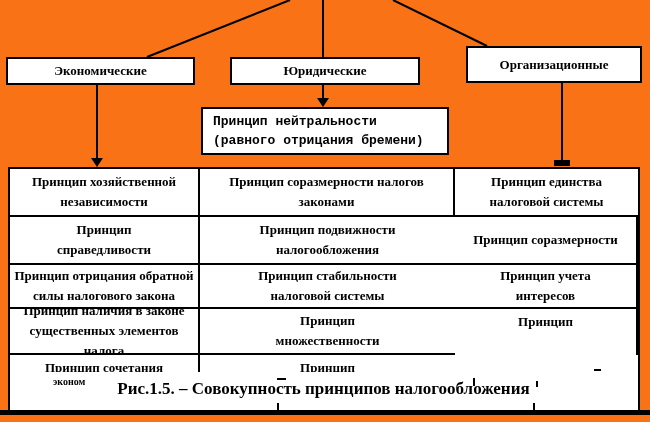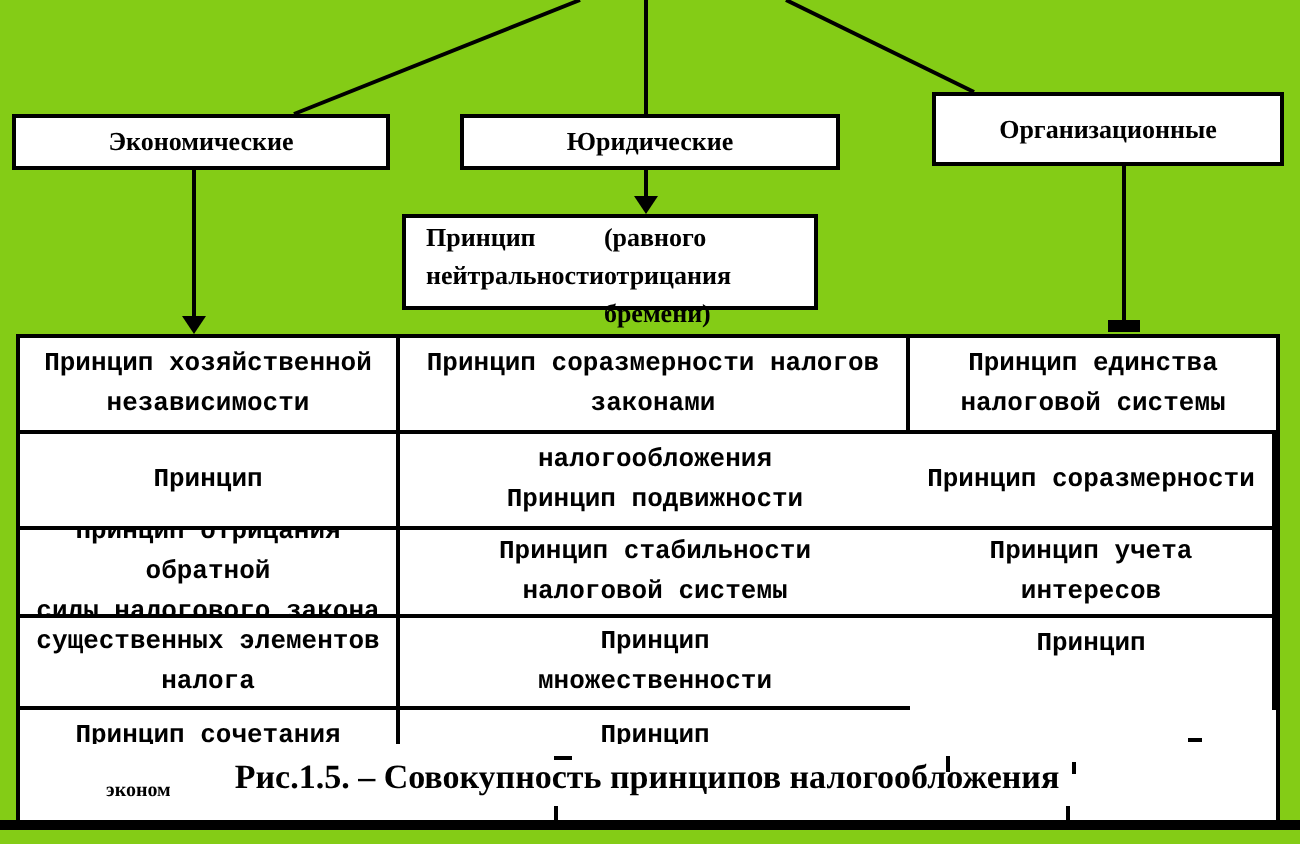--- a/index.html
+++ b/index.html
@@ -5,7 +5,7 @@
   html,body{margin:0;padding:0;}
   .canvas{
     position:relative; width:650px; height:422px; overflow:hidden;
-    background:#84cc16;
+    background:#f97316;
     font-family:"Liberation Serif", serif;
     color:#000;
   }

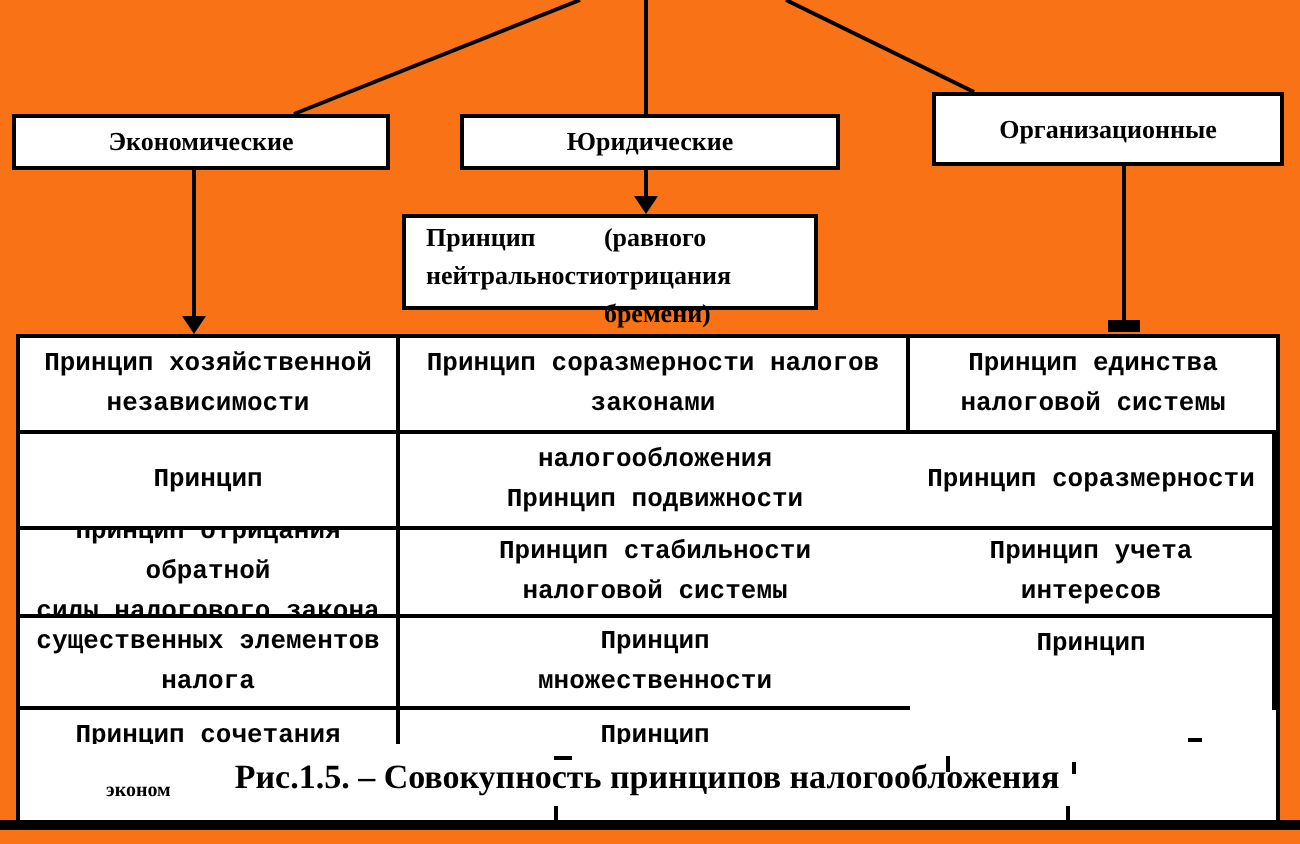--- a/index.html
+++ b/index.html
@@ -19,9 +19,9 @@
   .dbox.mid   {left:230px;top:57px; width:190px; height:28px;}
   .dbox.right {left:466px;top:46px; width:176px; height:37px;}
   .dbox.neutral{
-    left:201px; top:107px; width:208px; height:48px;
-    flex-direction:row; align-items:flex-start; justify-content:center;
-    padding-left:10px; text-align:left; line-height:19px;
+    left:201px; top:107px; width:248px; height:48px;
+    flex-direction:column; align-items:flex-start; justify-content:center;
+    padding-left:10px; text-align:left; line-height:19px;font-family:Liberation Mono, monospace;
   }
   .ptable{
     position:absolute; left:8px; top:167px; width:632px; box-sizing:border-box;

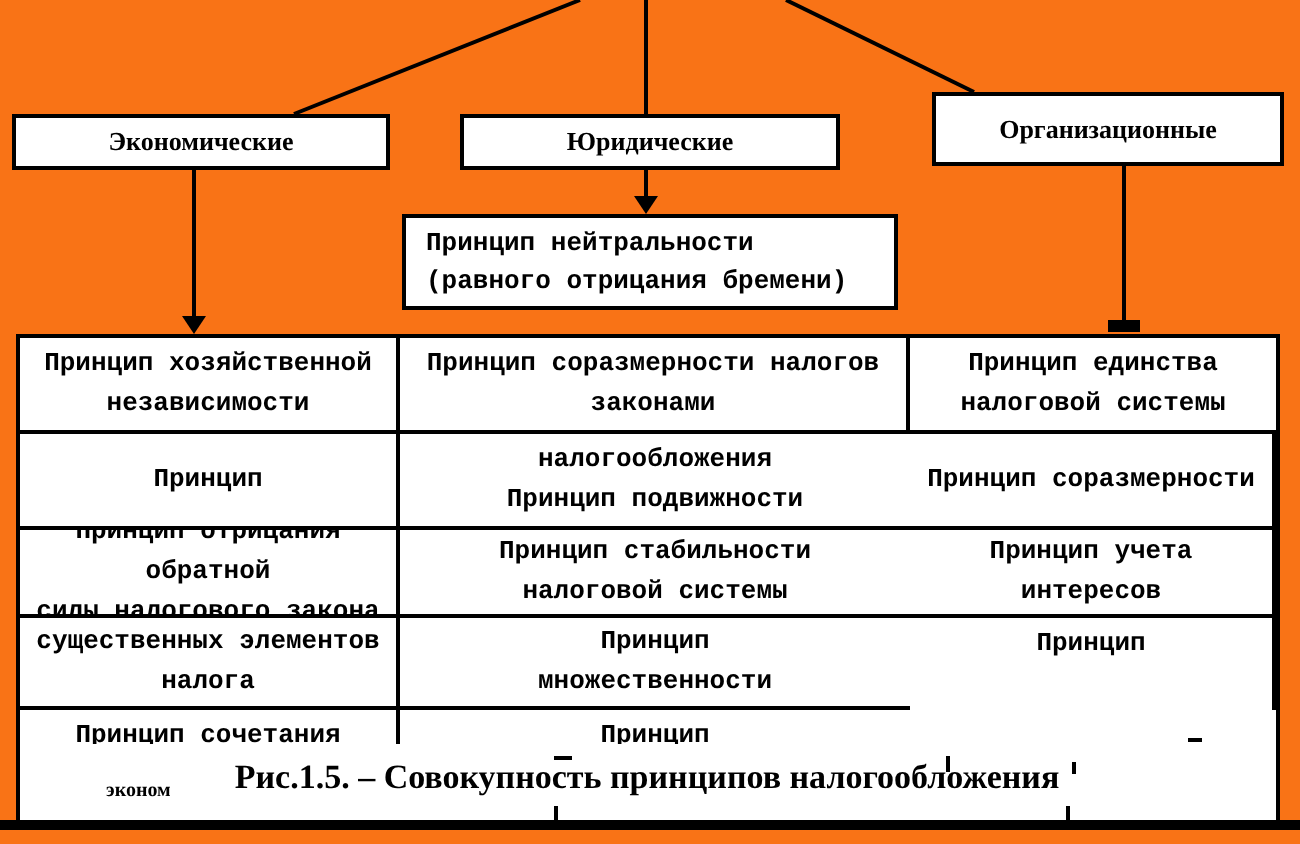--- a/index.html
+++ b/index.html
@@ -36,7 +36,7 @@
     text-align:center; font-weight:700; font-size:13px; line-height:20px;
     padding:1px 4px; overflow:hidden;
   }
-  .cell span{display:block;font-family:Liberation Mono, monospace;}
+  .cell span{display:block;}
   .cell.c3{border-right:none;justify-content:center;}
   .cell.r5{border-bottom:none; justify-content:flex-start; padding-top:3px;}
   .caption-band{

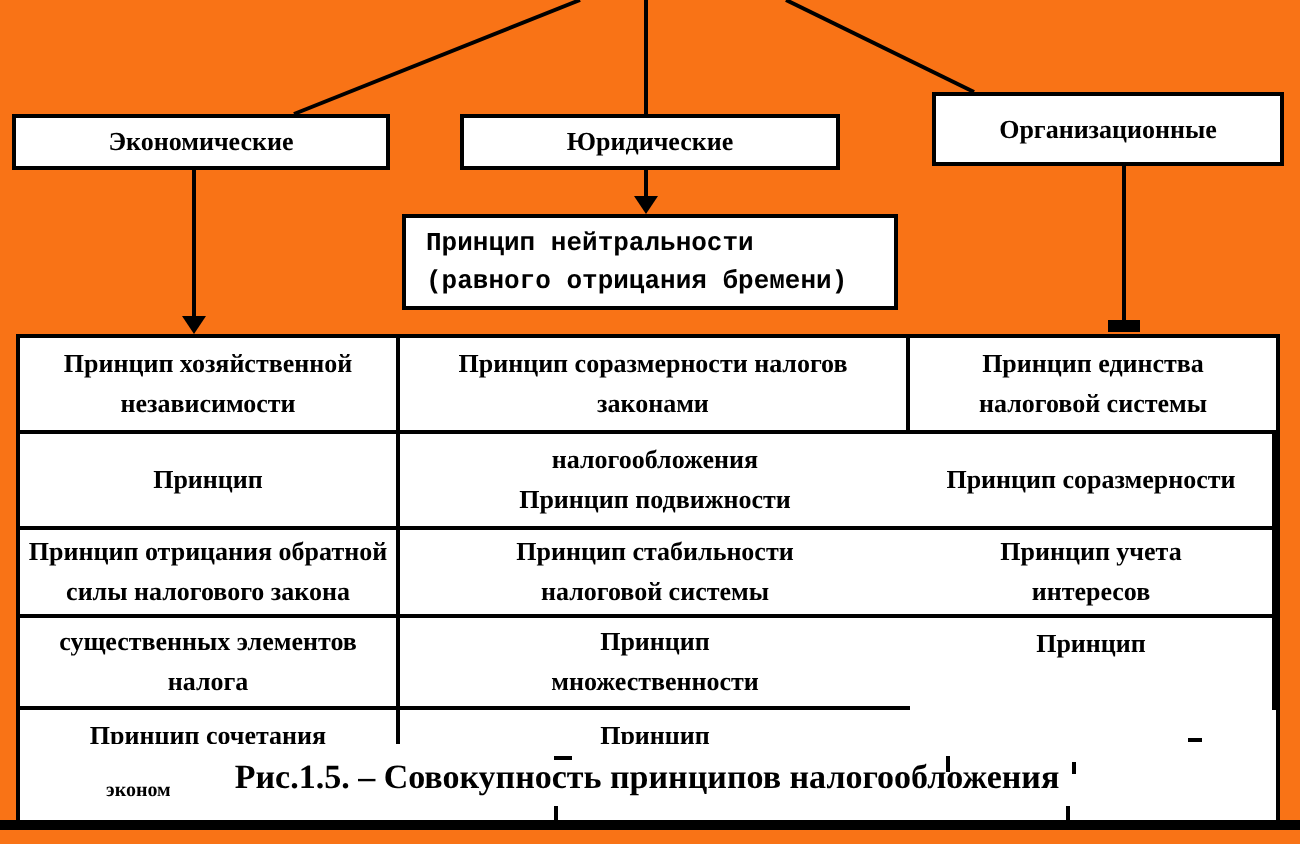--- a/index.html
+++ b/index.html
@@ -106,6 +106,7 @@
 
     <div class="cell">
       <span>Принцип</span>
+      <span>справедливости</span>
     </div>
     <div class="cell c3">
       <span>налогообложения</span>

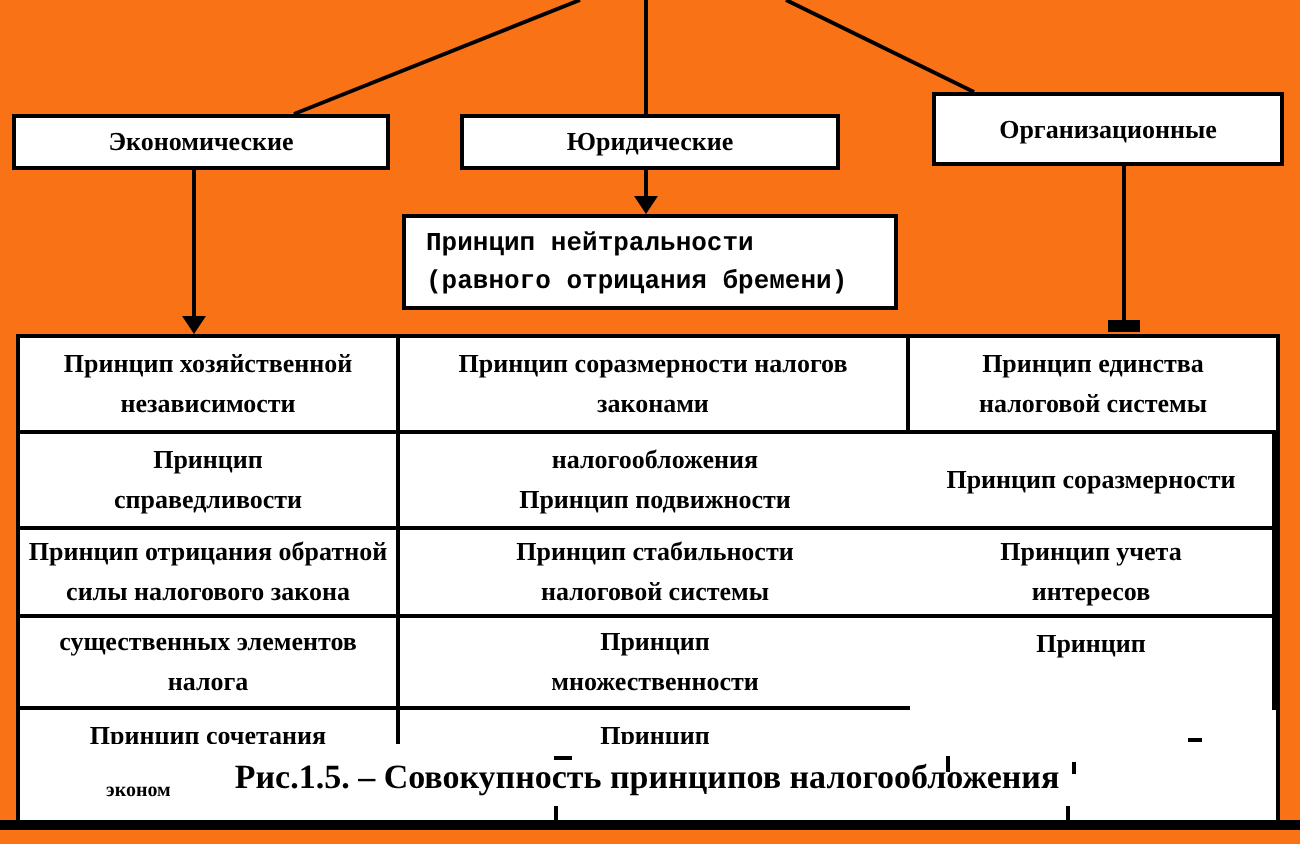--- a/index.html
+++ b/index.html
@@ -109,8 +109,8 @@
       <span>справедливости</span>
     </div>
     <div class="cell c3">
+      <span>Принцип подвижности</span>
       <span>налогообложения</span>
-      <span>Принцип подвижности</span>
     </div>
 
     <div class="cell">

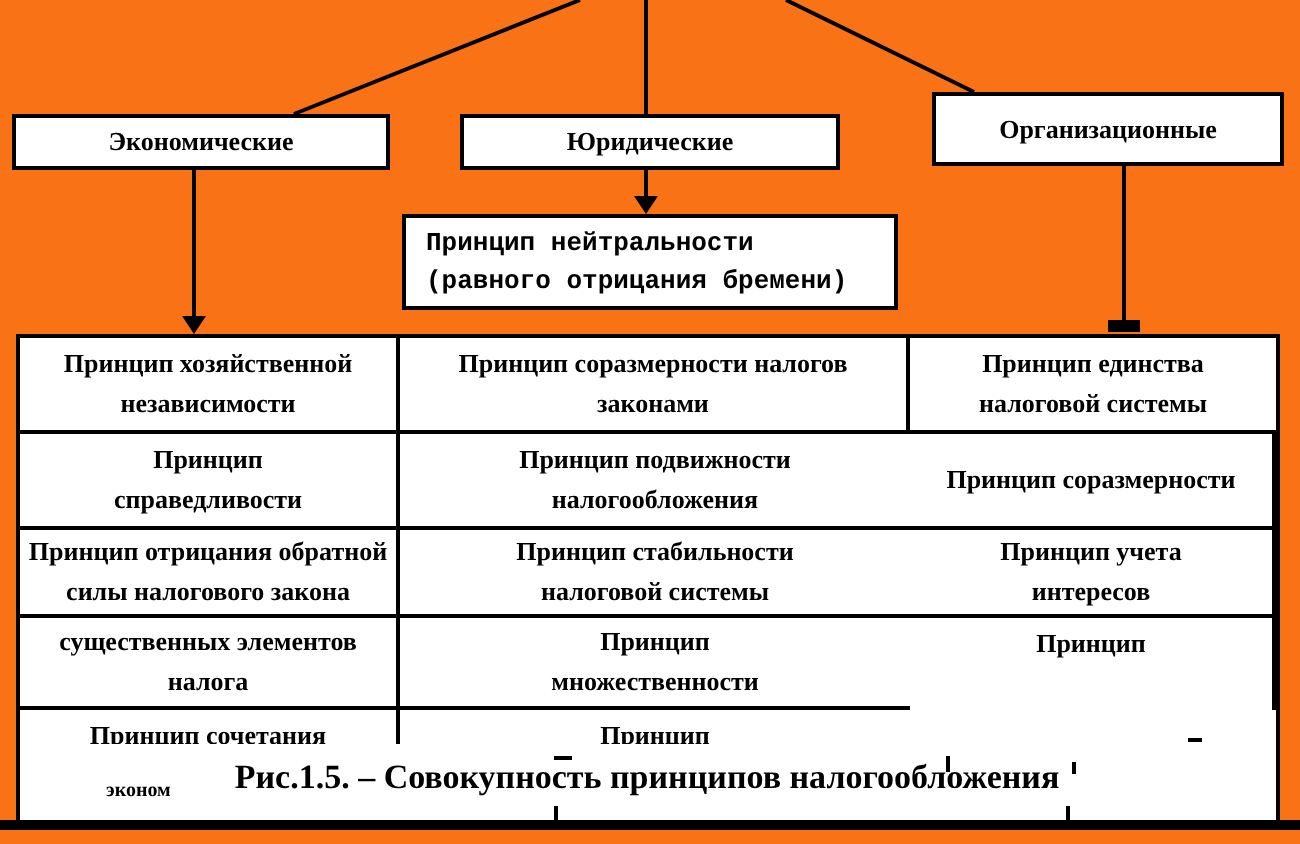--- a/index.html
+++ b/index.html
@@ -130,6 +130,7 @@
       <span>интересов</span>
     </div>
     <div class="cell">
+      <span>Принцип наличия в законе</span>
       <span>существенных элементов налога</span>
     </div>
     <div class="cell c3">

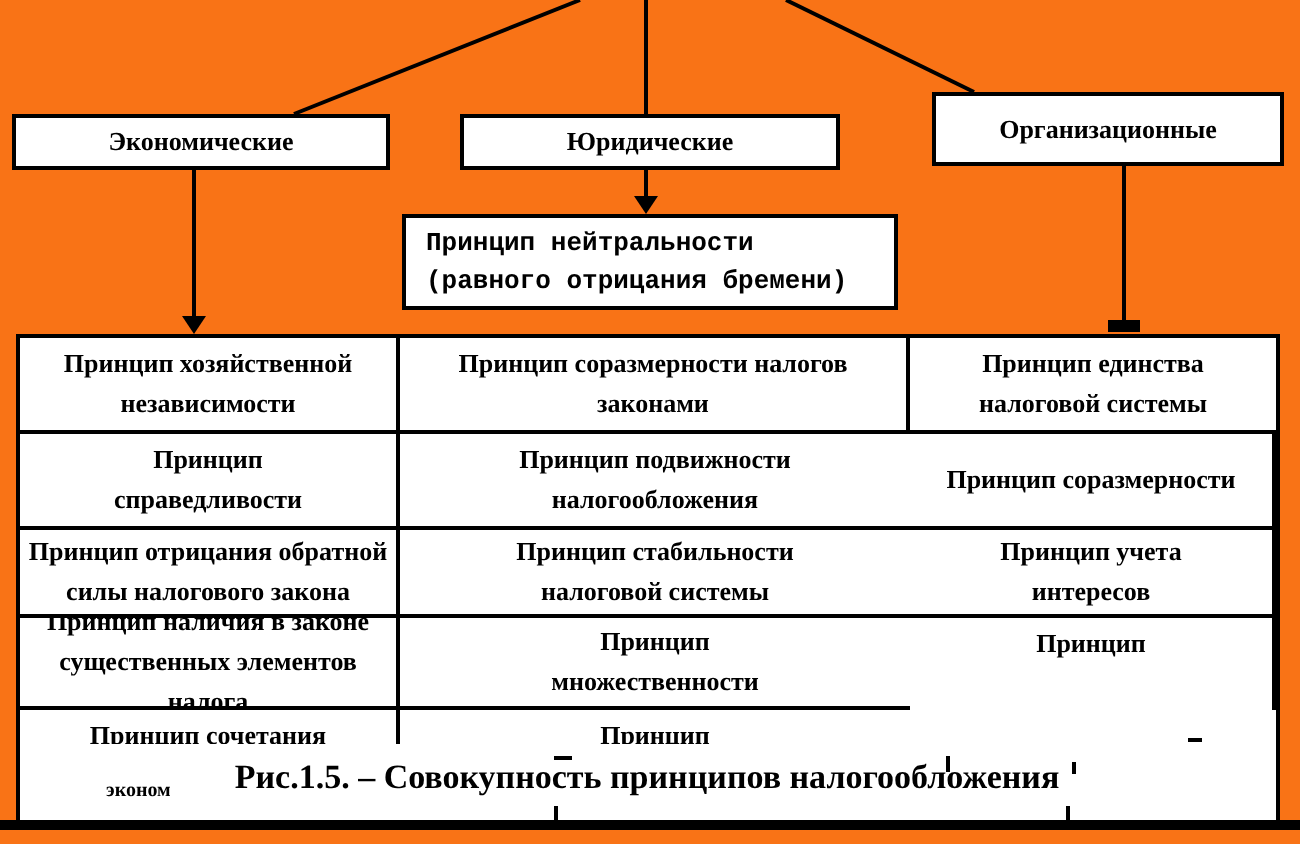--- a/index.html
+++ b/index.html
@@ -46,7 +46,7 @@
   }
   .caption-text{font-weight:700; font-size:17px; line-height:20px; white-space:nowrap;}
   .frag{
-    position:absolute; left:53px; top:391px; z-index:6;
+    position:absolute; left:53px; top:377px; z-index:6;
     font-weight:700; font-size:10px; line-height:10px; height:9px; overflow:hidden;
   }
   .mark{position:absolute; background:#000; z-index:6;}

